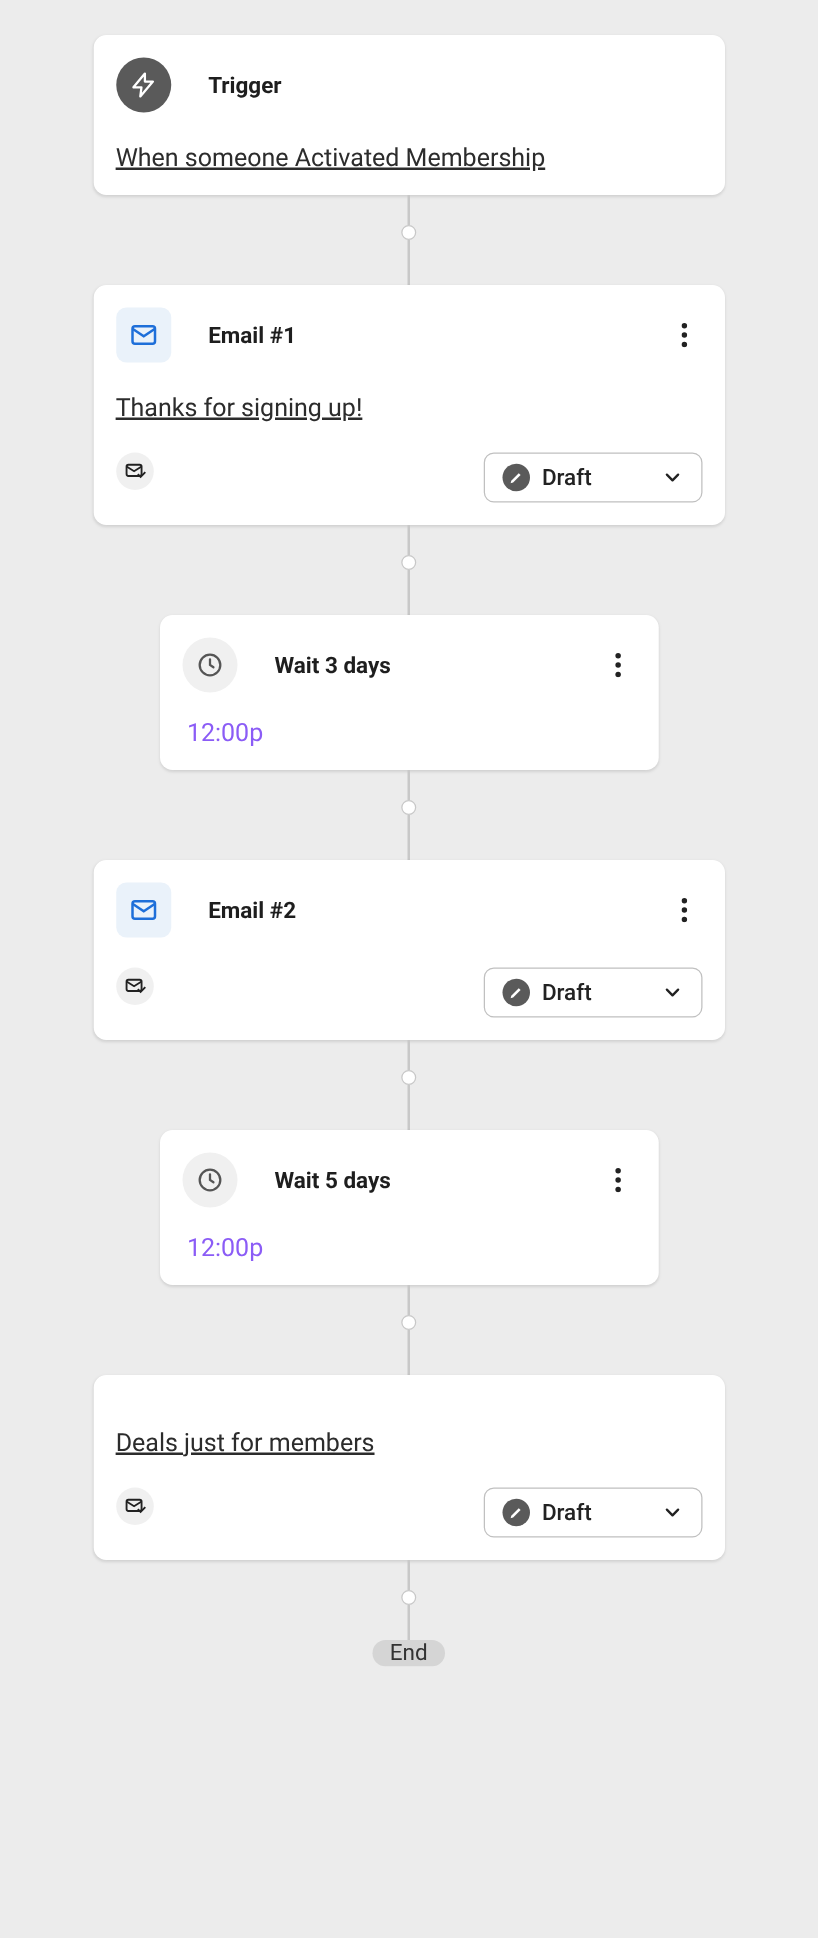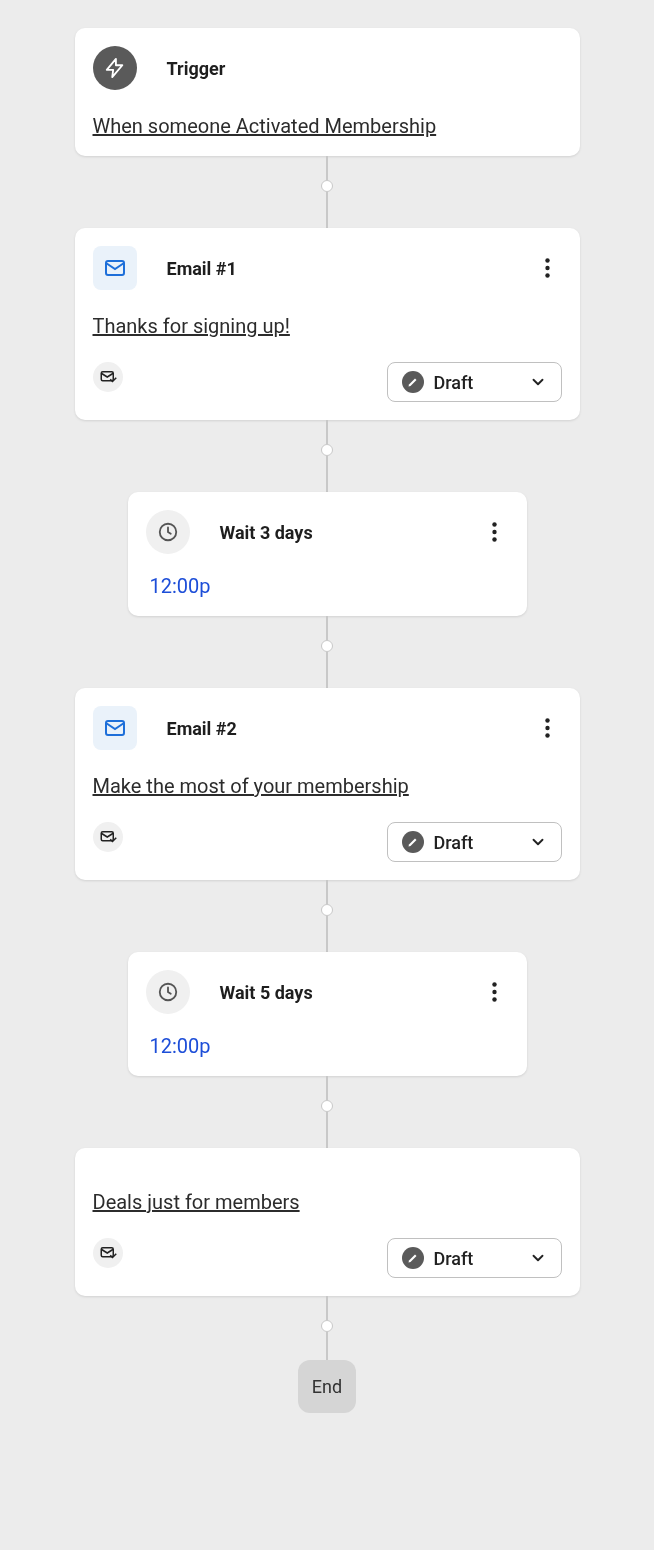--- a/index.html
+++ b/index.html
@@ -119,7 +119,7 @@
     font-size: 20px;
     margin-top: 20px;
     margin-left: 4px;
-    color: #1d4ed8;
+    color: #8b5cf6;
   }
 
   .end-pill {

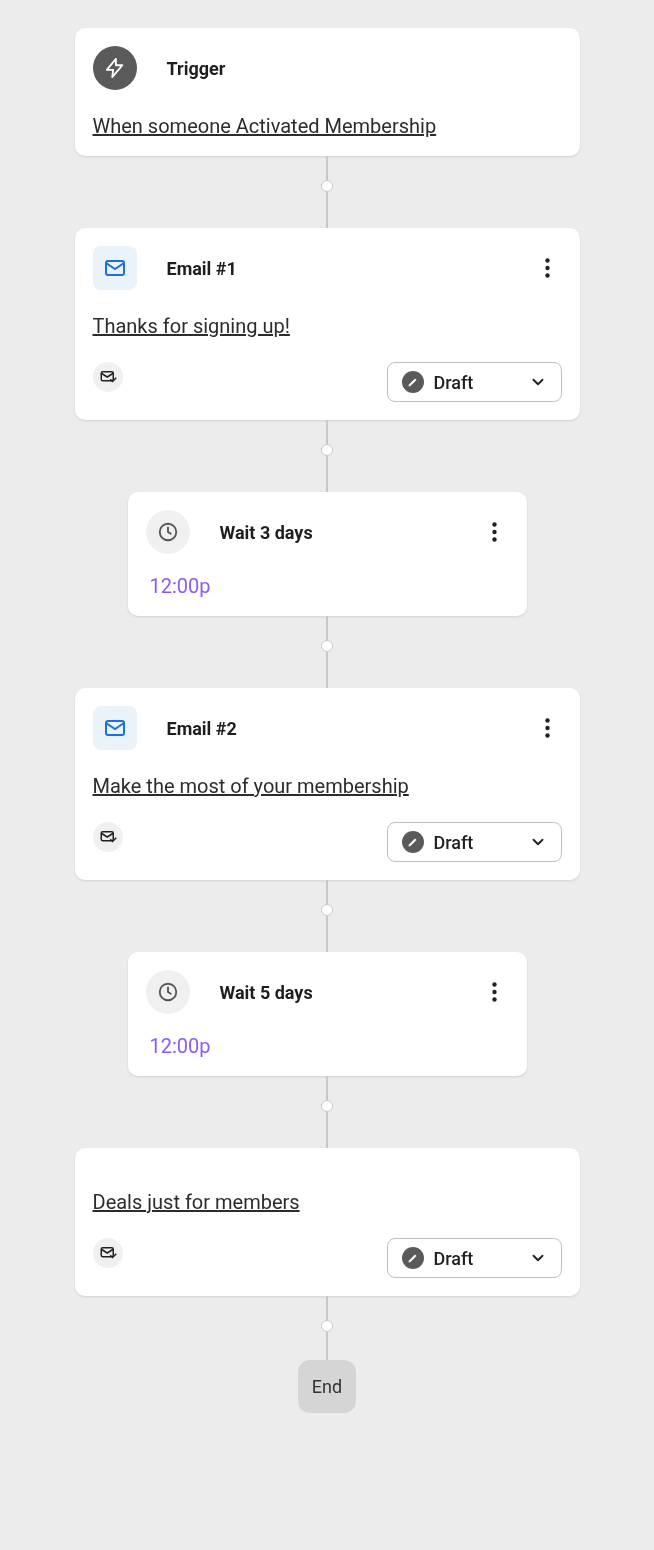--- a/index.html
+++ b/index.html
@@ -243,7 +243,6 @@
         </svg>
     </div>
   </div>
-  <div class="card-desc">Make the most of your membership</div>
   <div class="card-footer">
     <div class="status-pill">
       <svg width="18" height="18" viewBox="0 0 24 24" fill="none">

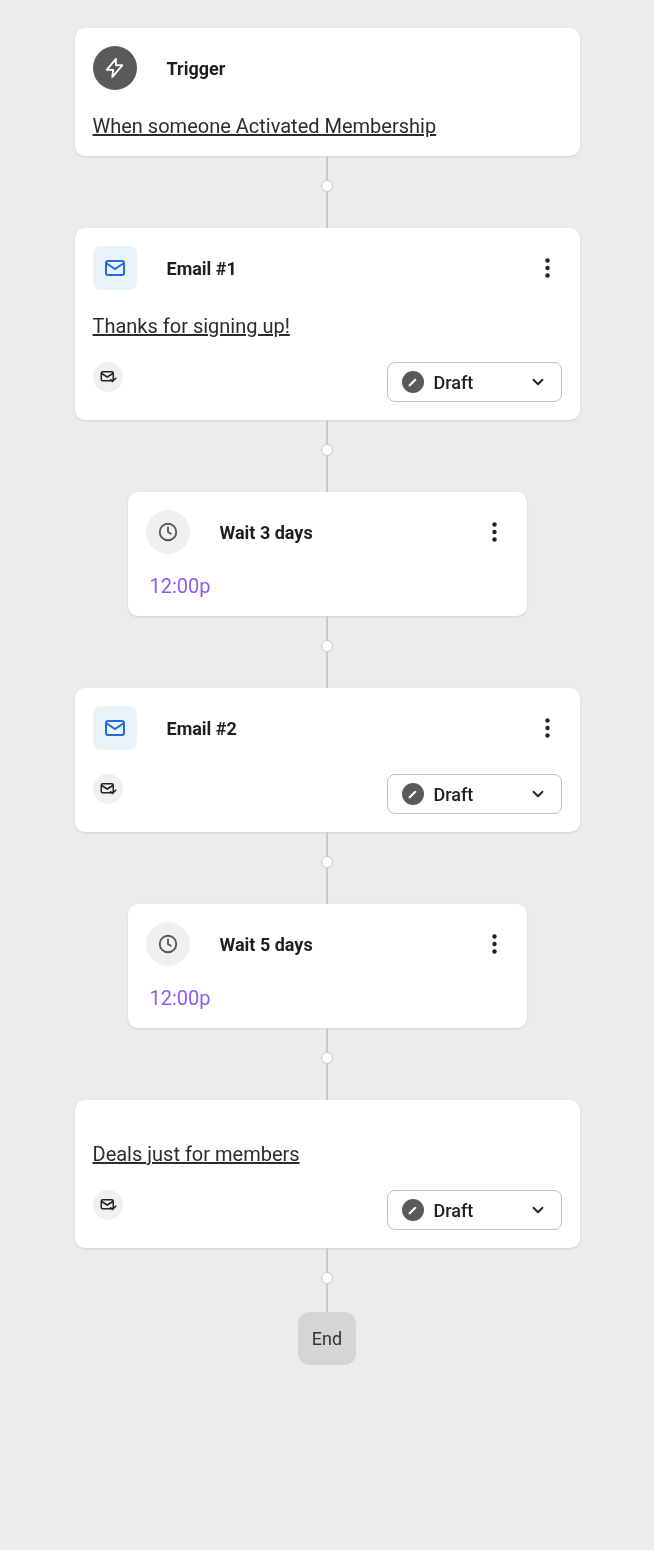--- a/index.html
+++ b/index.html
@@ -125,7 +125,7 @@
   .end-pill {
     background: #d5d5d5;
     border-radius: 12px;
-    padding: 16px 14px;
+    padding: 0 14px;
     font-size: 18px;
     color: #333;
     margin-bottom: 20px;

